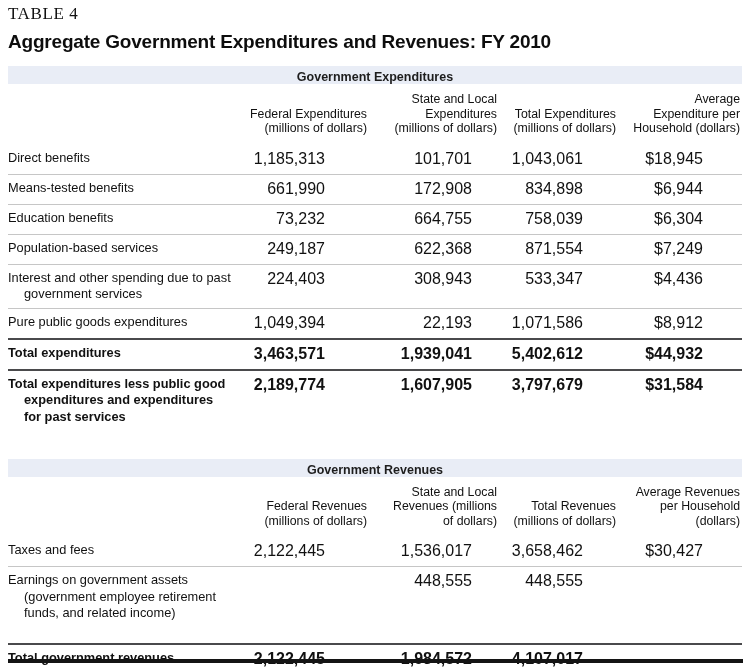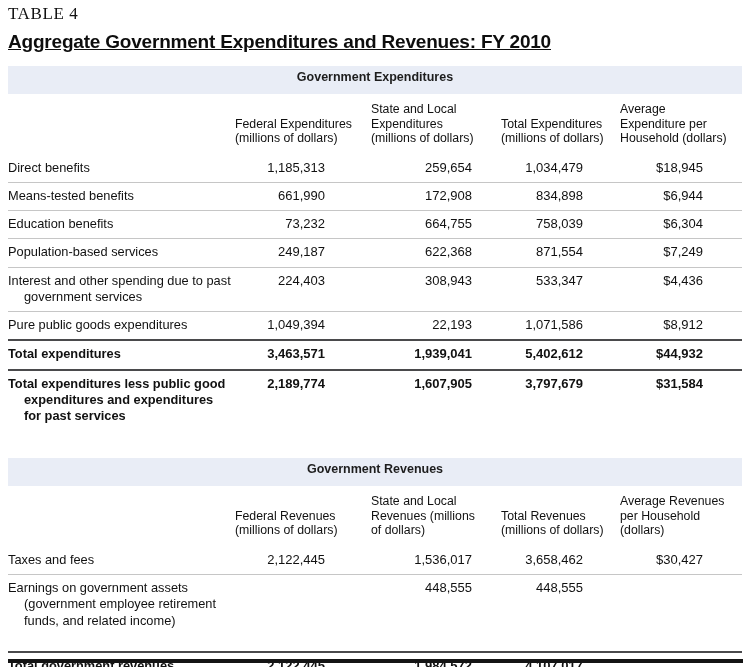--- a/index.html
+++ b/index.html
@@ -10,7 +10,7 @@
   }
   .page{padding:4px 8px 0 8px;}
   .table-label{font-family:"Liberation Serif", serif;font-size:17px;letter-spacing:.6px;color:#111;}
-  .page-title{font-size:19px;font-weight:700;margin-top:7px;letter-spacing:-.2px;color:#0d0d0d;text-decoration:underline;}
+  .page-title{font-size:19px;font-weight:700;margin-top:7px;letter-spacing:-.2px;color:#0d0d0d;}
   .band{margin-top:13px;background:var(--band);height:28px;line-height:22px;text-align:center;
         font-weight:700;font-size:12.5px;color:#1d1d1d;}
   table{width:100%;border-collapse:collapse;table-layout:fixed;}

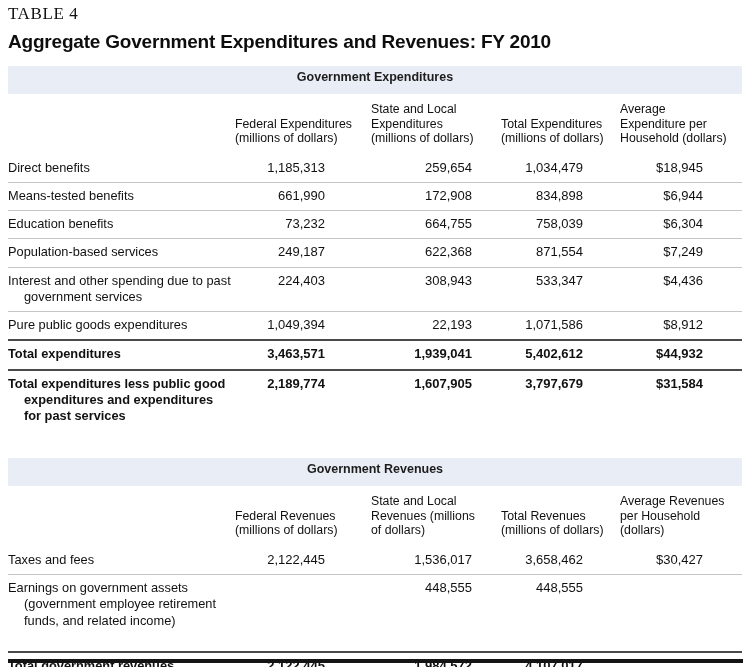--- a/index.html
+++ b/index.html
@@ -11,7 +11,7 @@
   .page{padding:4px 8px 0 8px;}
   .table-label{font-family:"Liberation Serif", serif;font-size:17px;letter-spacing:.6px;color:#111;}
   .page-title{font-size:19px;font-weight:700;margin-top:7px;letter-spacing:-.2px;color:#0d0d0d;}
-  .band{margin-top:13px;background:var(--band);height:28px;line-height:22px;text-align:center;
+  .band{margin-top:13px;background:var(--band);height:18px;line-height:22px;text-align:center;
         font-weight:700;font-size:12.5px;color:#1d1d1d;}
   table{width:100%;border-collapse:collapse;table-layout:fixed;}
   th{vertical-align:bottom;text-align:left;font-weight:400;font-size:12.3px;line-height:1.18;

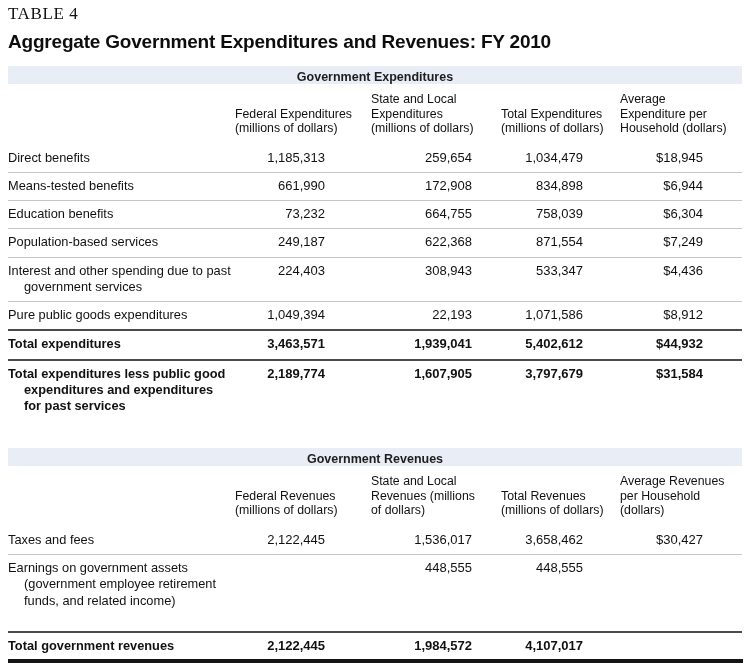--- a/index.html
+++ b/index.html
@@ -14,7 +14,7 @@
   .band{margin-top:13px;background:var(--band);height:18px;line-height:22px;text-align:center;
         font-weight:700;font-size:12.5px;color:#1d1d1d;}
   table{width:100%;border-collapse:collapse;table-layout:fixed;}
-  th{vertical-align:bottom;text-align:left;font-weight:400;font-size:12.3px;line-height:1.18;
+  th{vertical-align:bottom;text-align:right;font-weight:400;font-size:12.3px;line-height:1.18;
      padding:8px 2px 9px 2px;white-space:pre-line;color:#111;}
   td{font-size:13px;padding:5px 0 6px 0;vertical-align:top;color:#111;}
   td.label{text-align:left;padding-left:16px;text-indent:-16px;line-height:1.27;font-size:12.8px;}

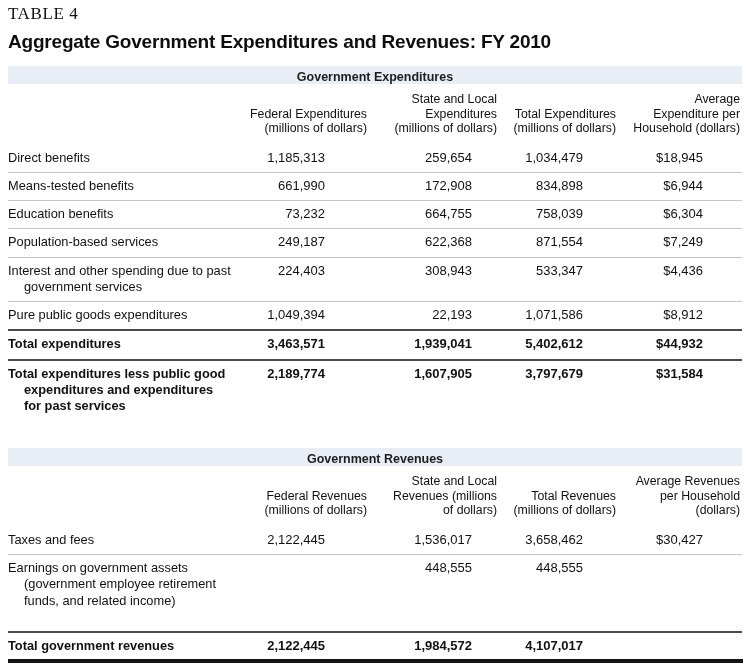--- a/index.html
+++ b/index.html
@@ -16,7 +16,7 @@
   table{width:100%;border-collapse:collapse;table-layout:fixed;}
   th{vertical-align:bottom;text-align:right;font-weight:400;font-size:12.3px;line-height:1.18;
      padding:8px 2px 9px 2px;white-space:pre-line;color:#111;}
-  td{font-size:13px;padding:5px 0 6px 0;vertical-align:top;color:#111;}
+  td{font-size:16px;padding:5px 0 6px 0;vertical-align:top;color:#111;}
   td.label{text-align:left;padding-left:16px;text-indent:-16px;line-height:1.27;font-size:12.8px;}
   td.num{text-align:right;}
   .pr0{padding-right:44px;}

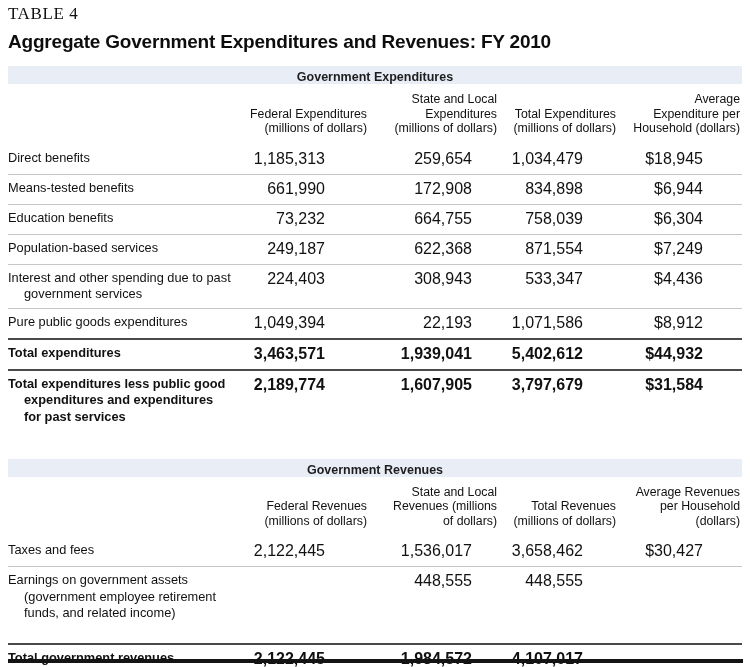--- a/index.html
+++ b/index.html
@@ -68,7 +68,7 @@
           <tr class="b-light">
             <td class="label">Direct benefits</td>
             <td class="num pr0">1,185,313</td>
-            <td class="num pr1">259,654</td>
+            <td class="num pr1">101,701</td>
             <td class="num pr2">1,034,479</td>
             <td class="num pr3">$18,945</td>
           </tr>

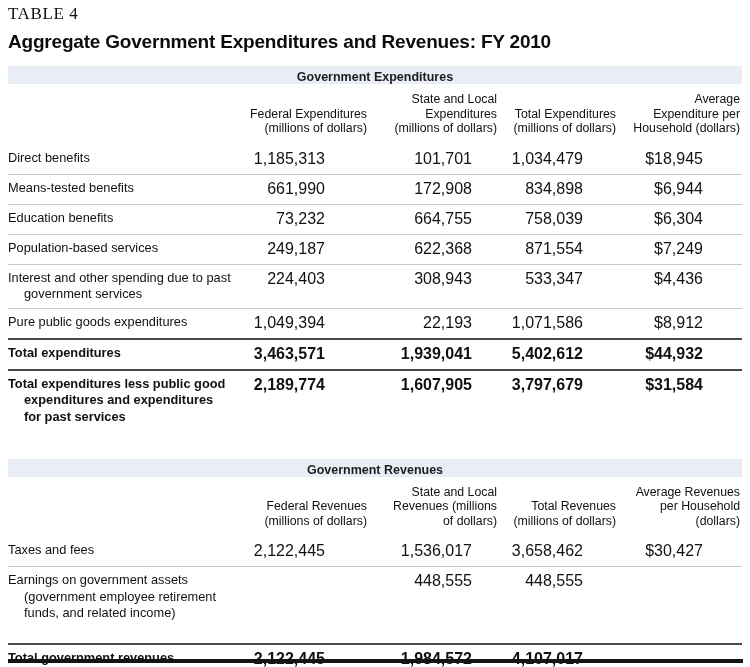--- a/index.html
+++ b/index.html
@@ -69,7 +69,7 @@
             <td class="label">Direct benefits</td>
             <td class="num pr0">1,185,313</td>
             <td class="num pr1">101,701</td>
-            <td class="num pr2">1,034,479</td>
+            <td class="num pr2">1,043,061</td>
             <td class="num pr3">$18,945</td>
           </tr>
           <tr class="b-light">

